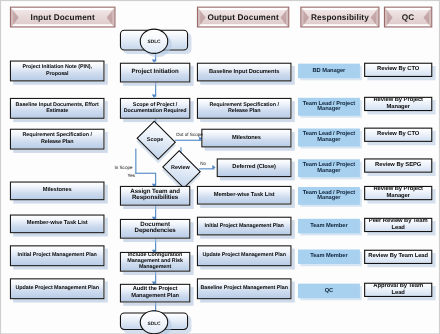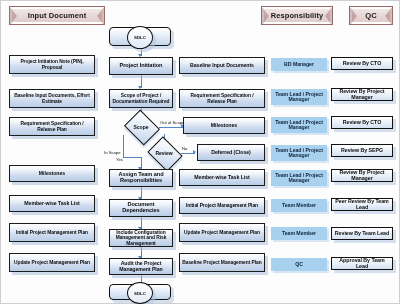--- a/index.html
+++ b/index.html
@@ -141,6 +141,9 @@
   <div class="hdr" style="left:8px;top:5px;width:96px;height:19px;">
     <span class="hdr-in">Input Document</span>
   </div>
+  <div class="hdr" style="left:178px;top:5px;width:84px;height:19px;">
+    <span class="hdr-in">Output Document</span>
+  </div>
   <div class="hdr" style="left:260px;top:5px;width:72px;height:19px;">
     <span class="hdr-in">Responsibility</span>
   </div>

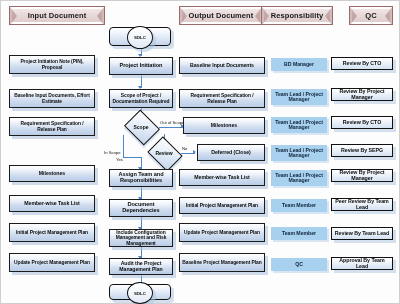--- a/index.html
+++ b/index.html
@@ -144,7 +144,7 @@
   <div class="hdr" style="left:178px;top:5px;width:84px;height:19px;">
     <span class="hdr-in">Output Document</span>
   </div>
-  <div class="hdr" style="left:260px;top:5px;width:72px;height:19px;">
+  <div class="hdr" style="left:272px;top:5px;width:72px;height:19px;">
     <span class="hdr-in">Responsibility</span>
   </div>
   <div class="hdr" style="left:348px;top:5px;width:44px;height:19px;">

